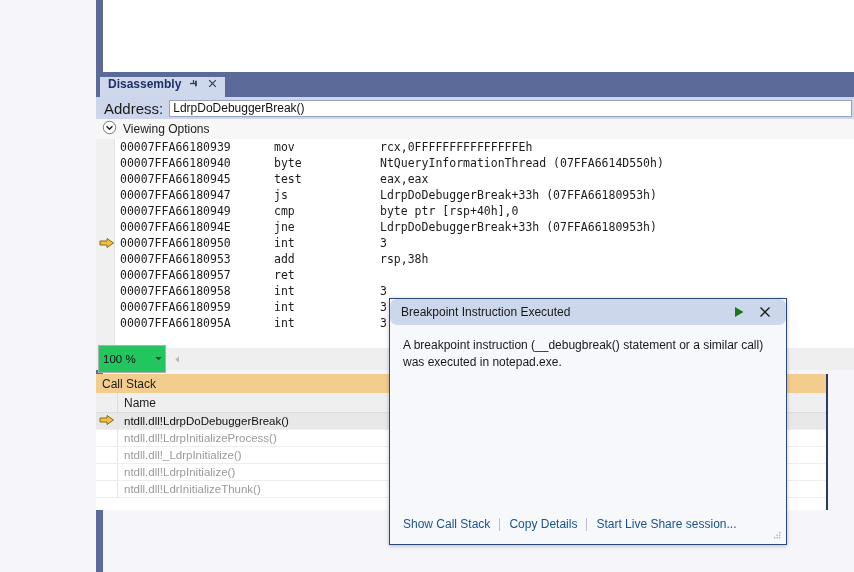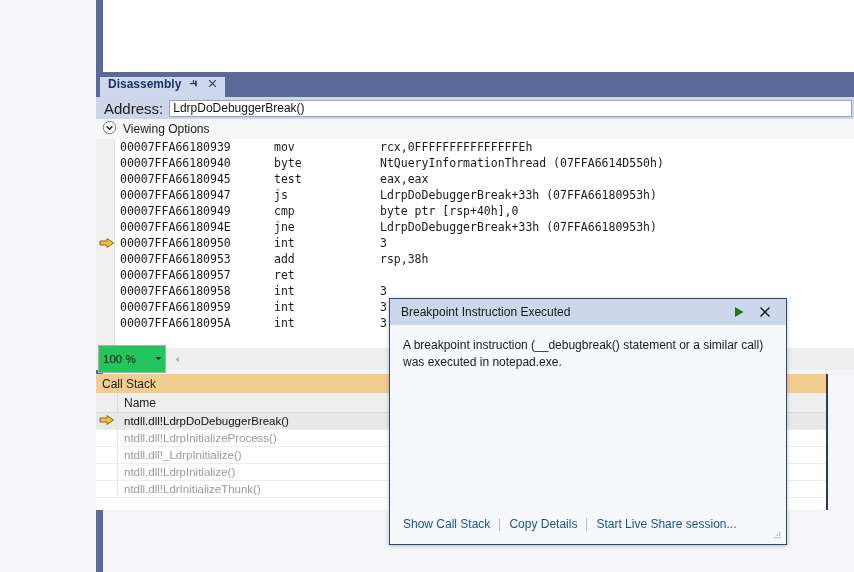--- a/index.html
+++ b/index.html
@@ -130,7 +130,7 @@
   }
   #bp-titlebar{
     height:26px;background:#ccd7ec;display:flex;align-items:center;
-    padding:0 8px 0 11px;box-sizing:border-box;
+    padding:0 8px 0 11px;box-sizing:border-box;border-radius:7px;
   }
   #bp-title{flex:1;font-size:12px;color:#17181a;}
   #bp-continue-btn,#bp-close-btn{

